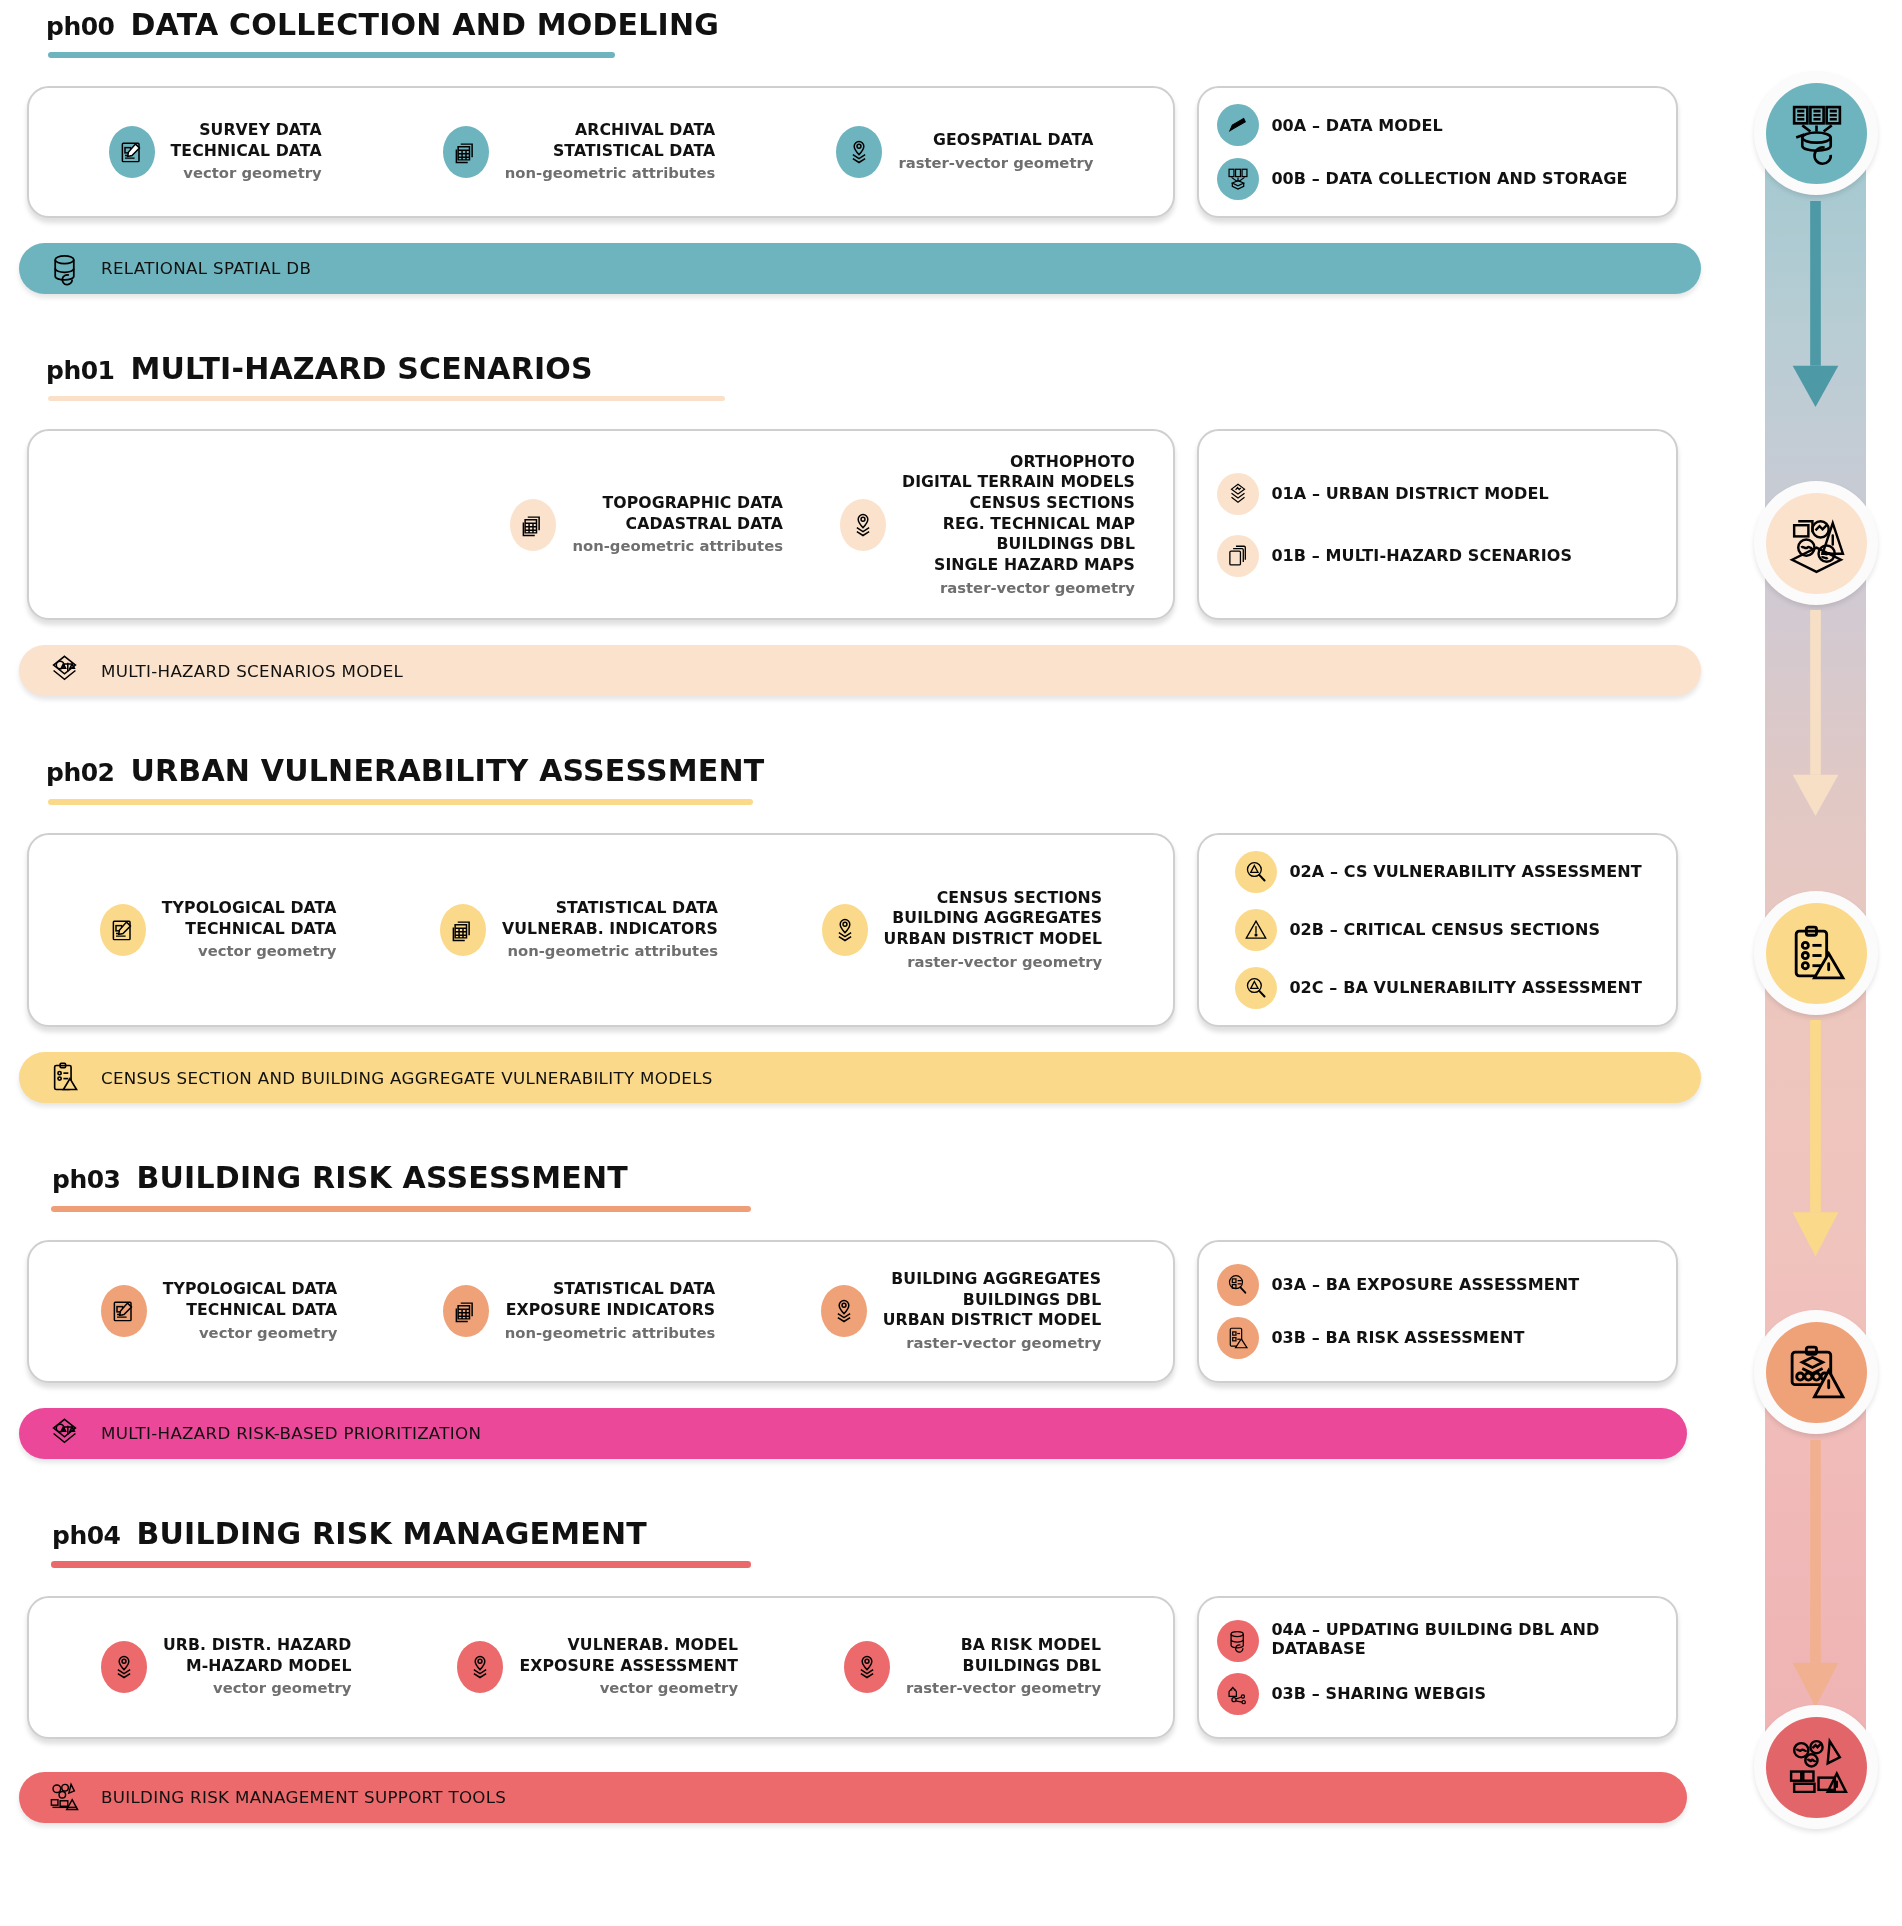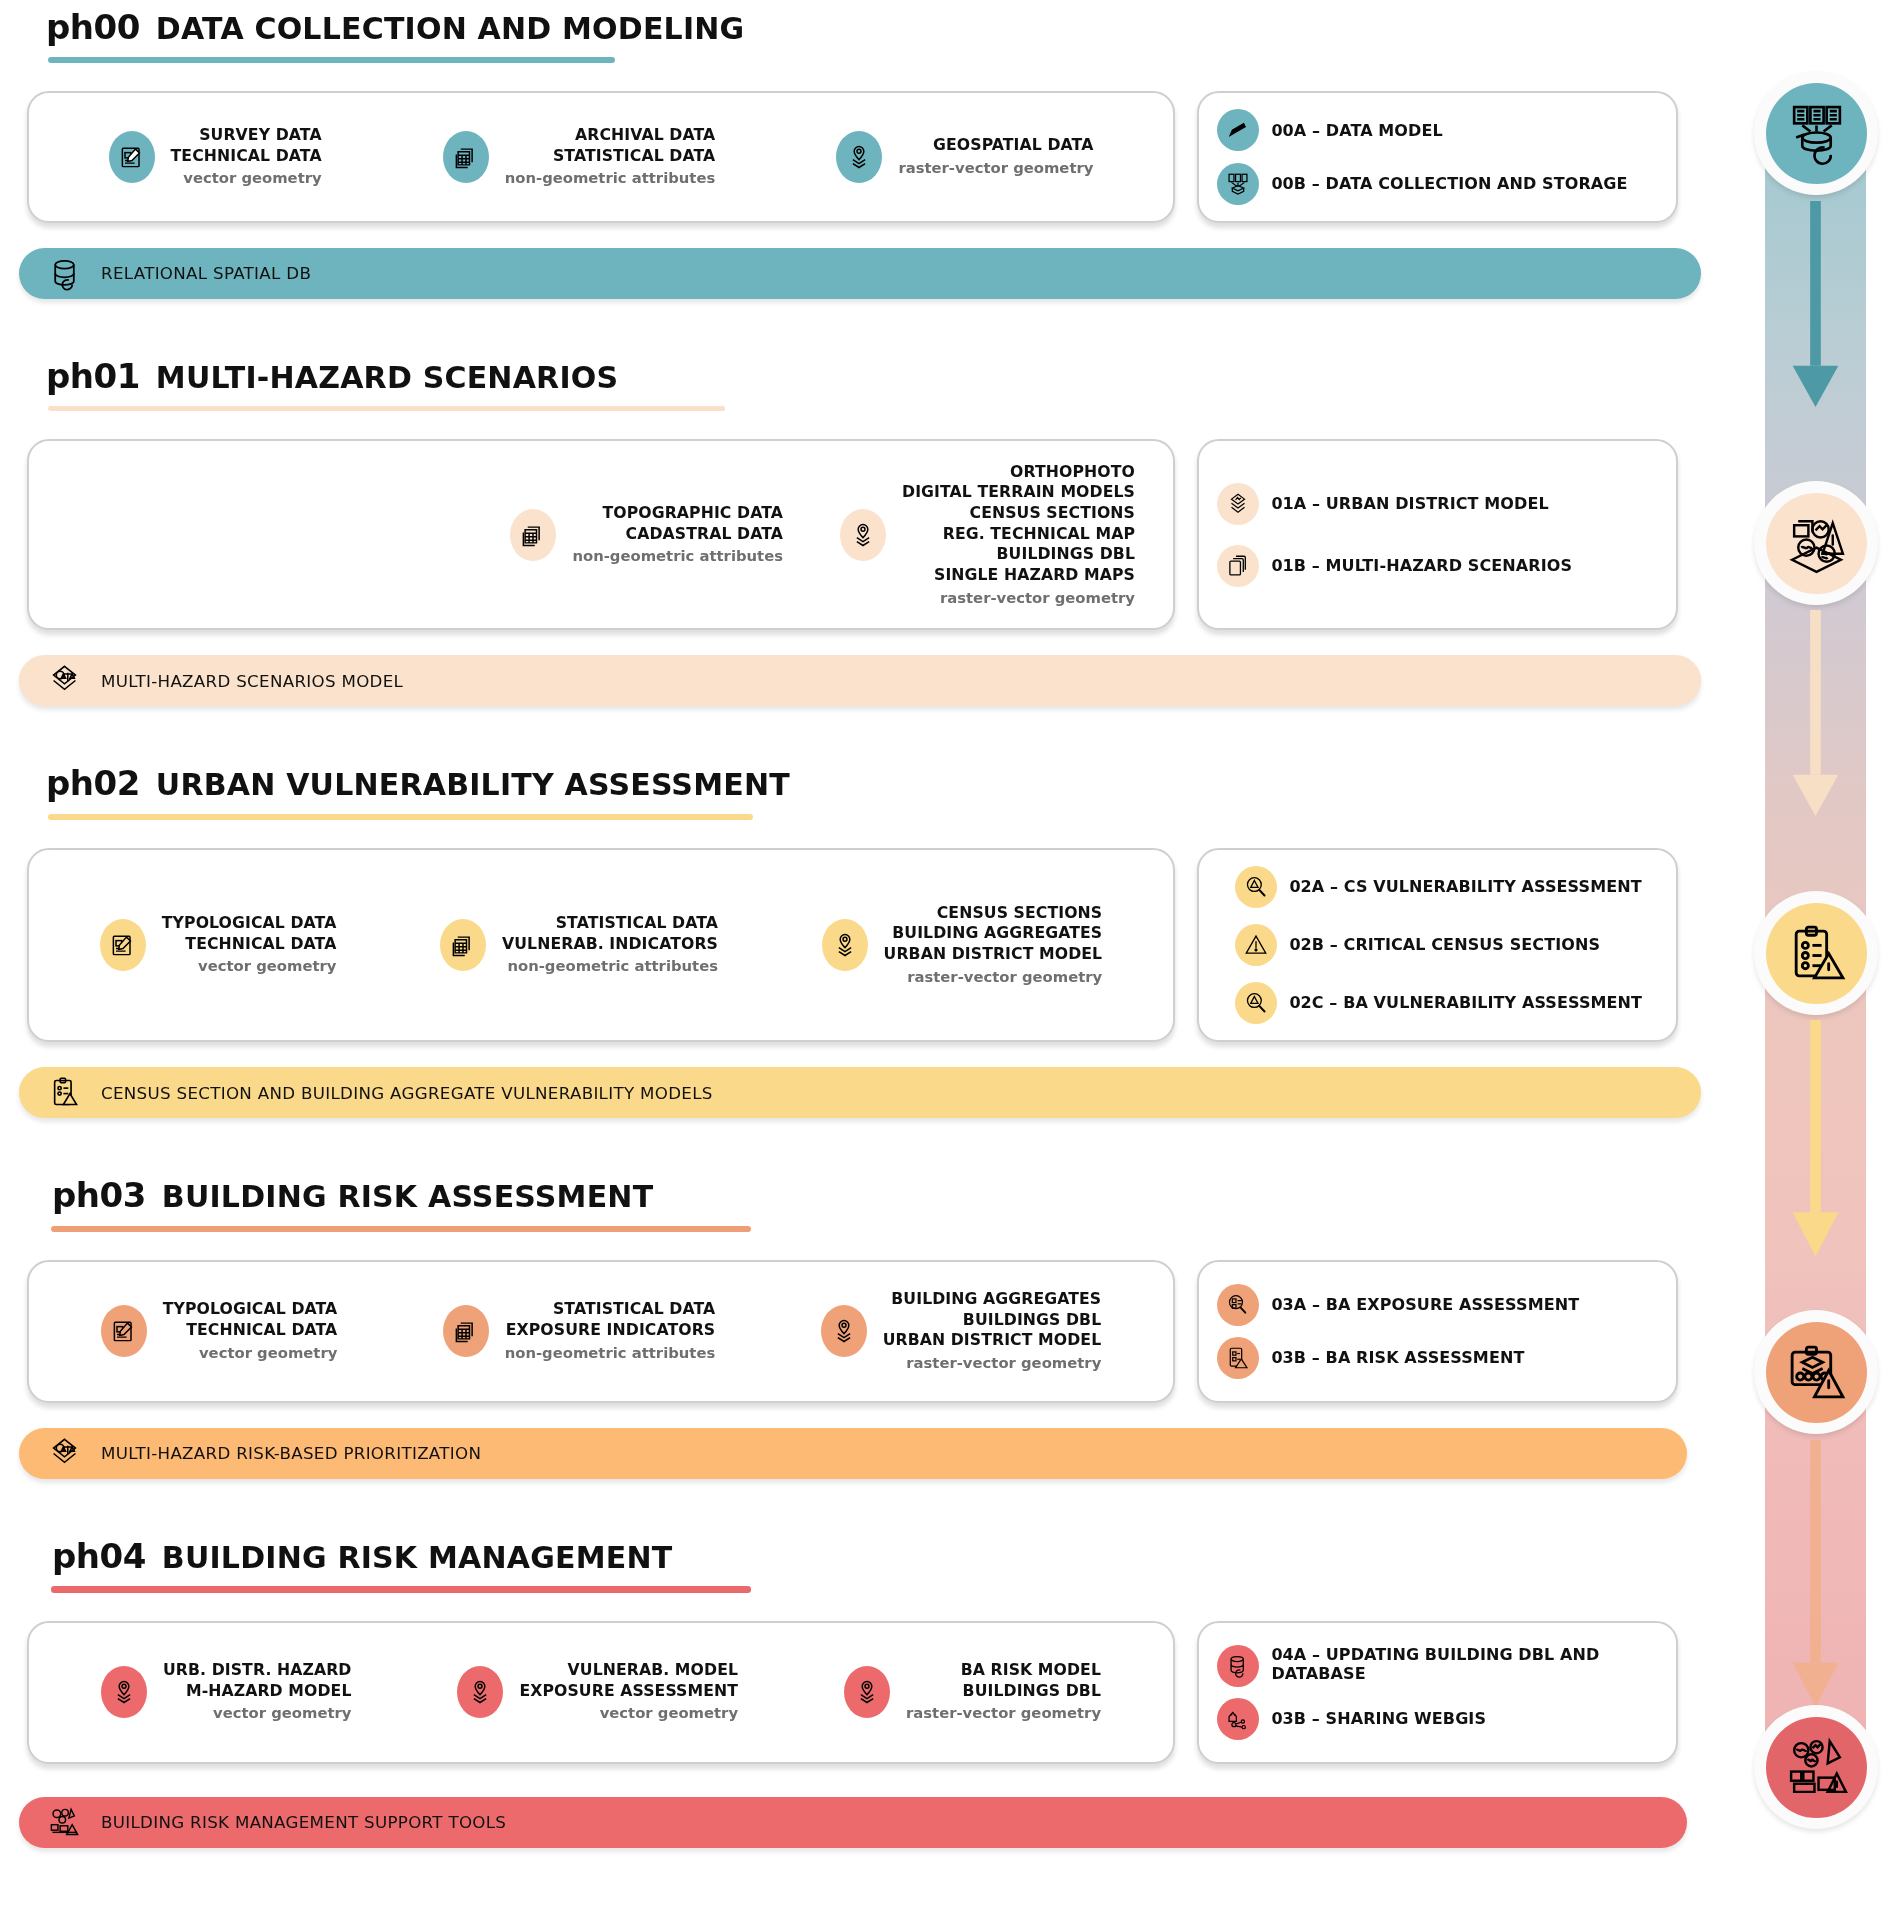--- a/index.html
+++ b/index.html
@@ -33,7 +33,7 @@
     padding-left: 46px;
   }
   .ph-code {
-    font-size: 34px;
+    font-size: 25px;
     font-weight: 700;
     letter-spacing: -0.5px;
     color: #111;

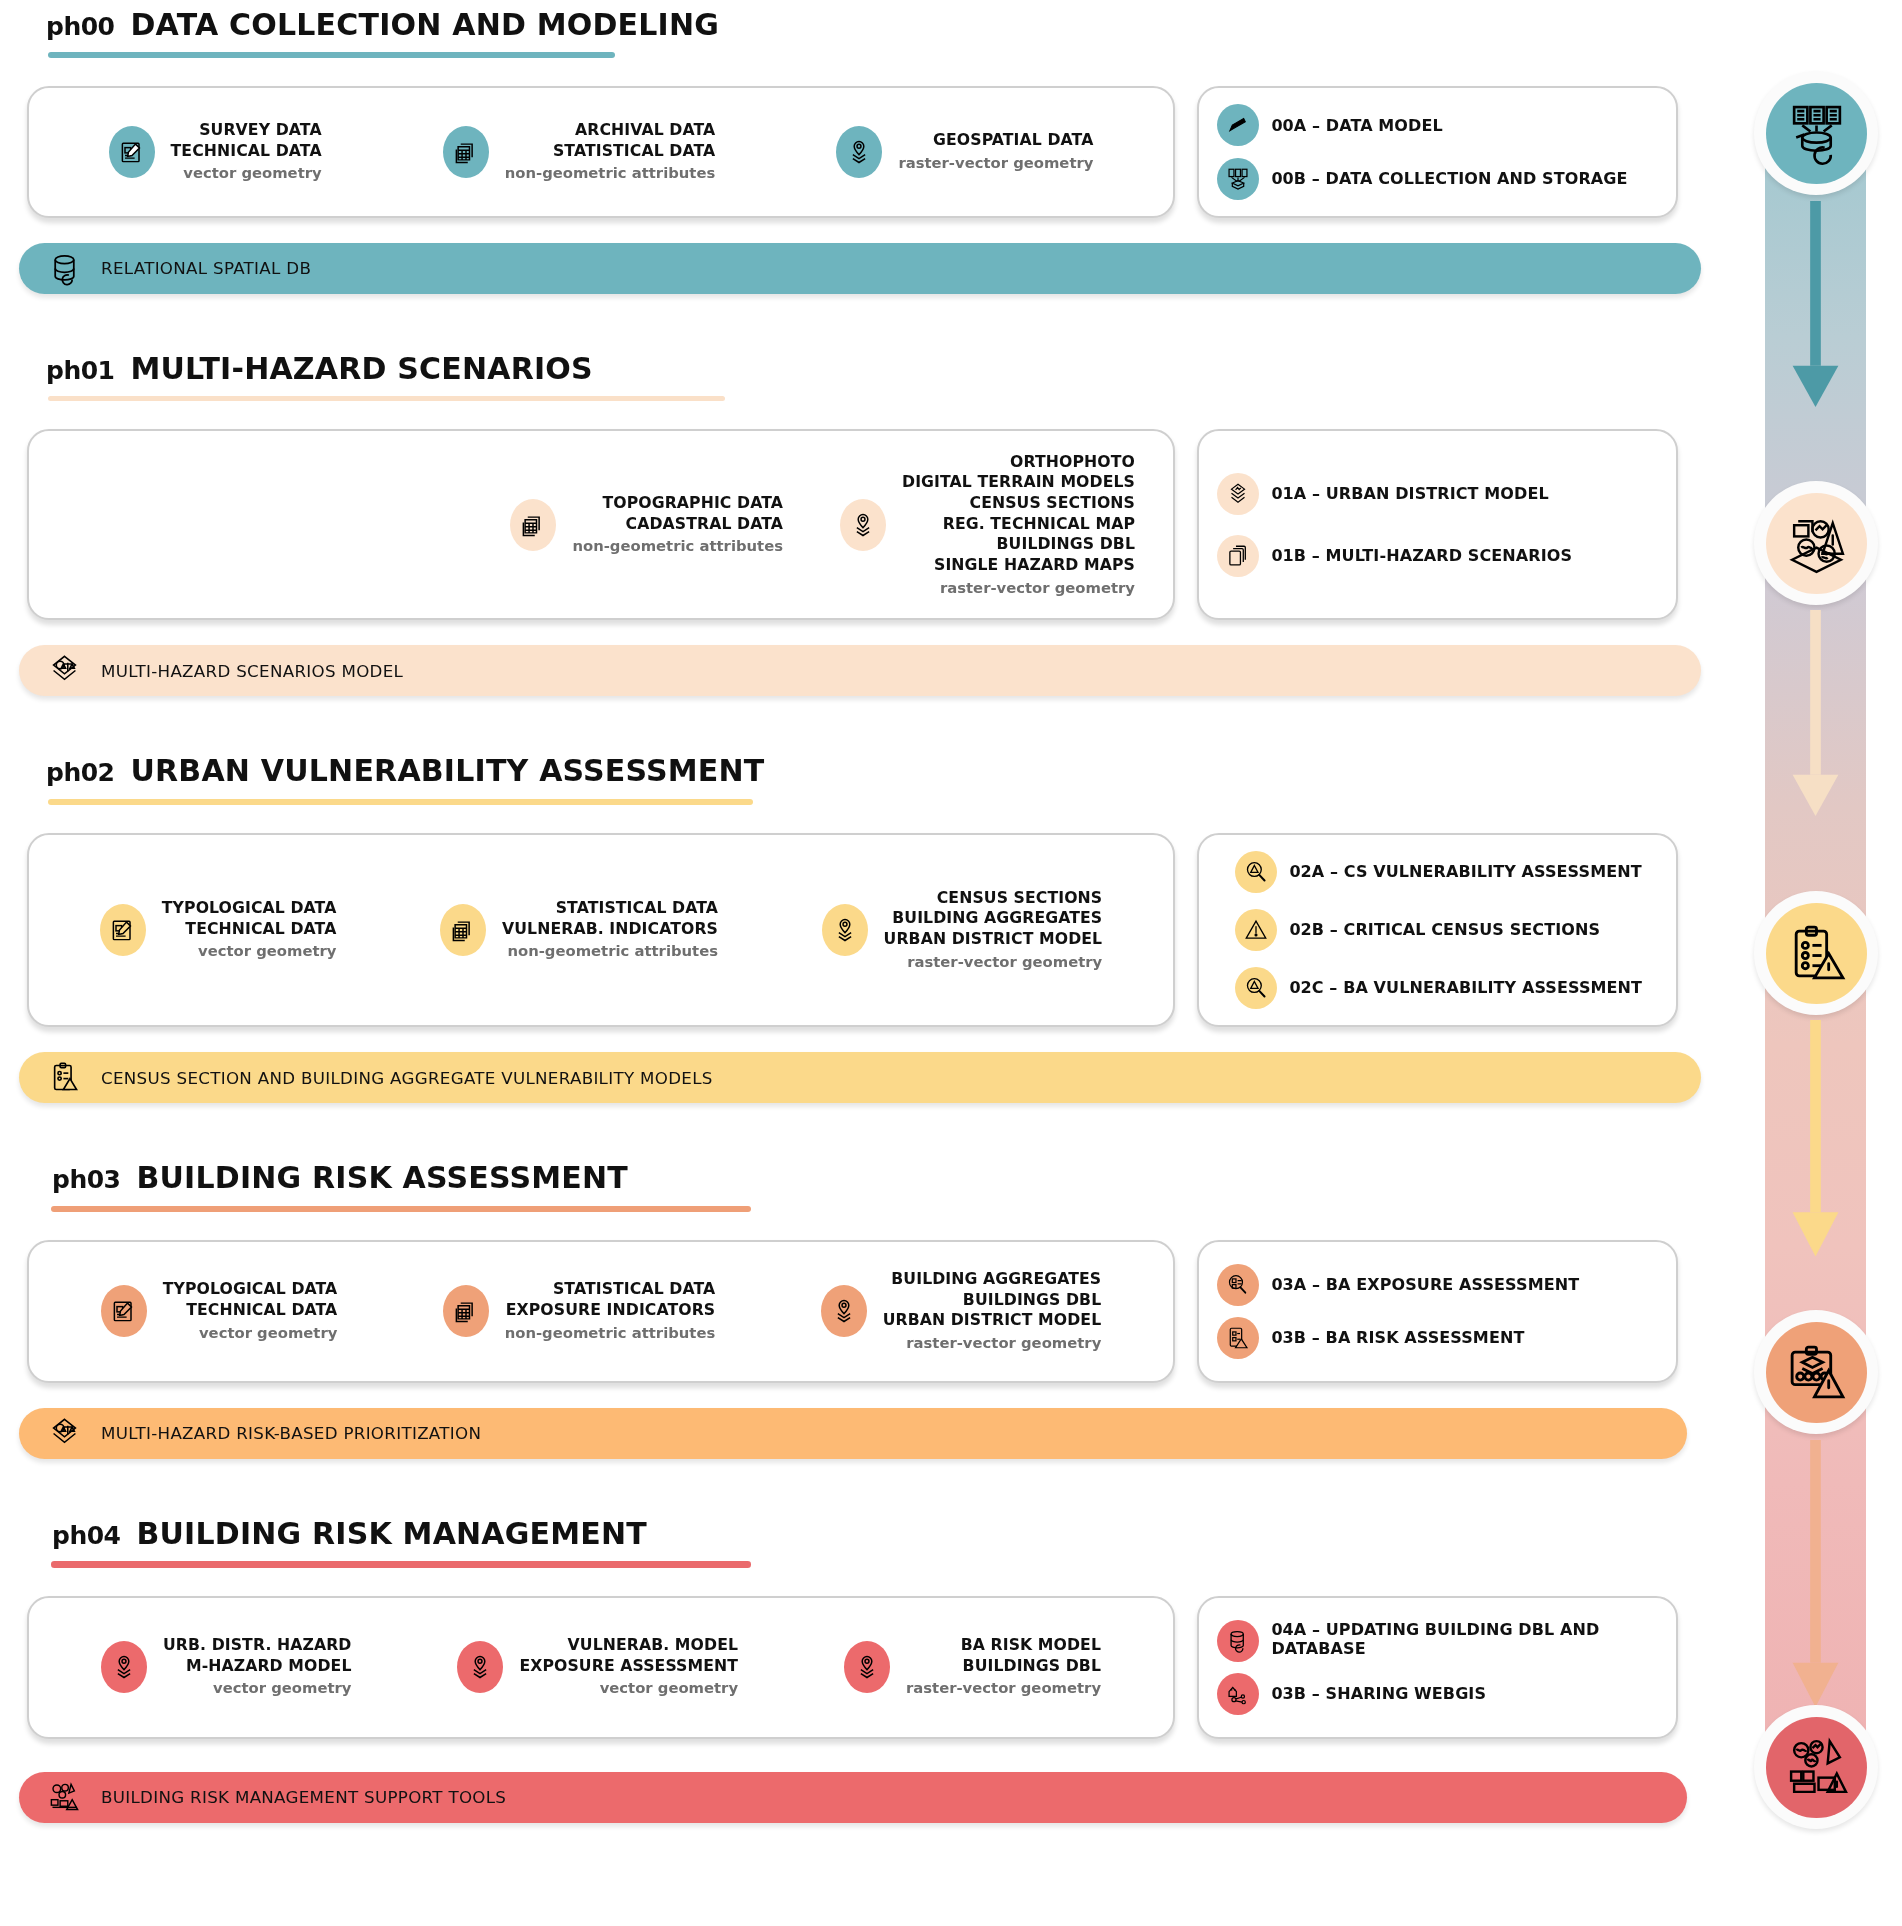--- a/index.html
+++ b/index.html
@@ -601,7 +601,7 @@
         </div>
       </div>
 
-      <div class="pill" style="background:#fdba74;width:1668px;">
+      <div class="pill" style="background:#ec4899;width:1668px;">
         <span>
           <svg viewBox="0 0 64 64" fill="none" stroke="#000" stroke-width="2.8">
             <path d="M32 6L52 22 32 38 12 22z"></path>

